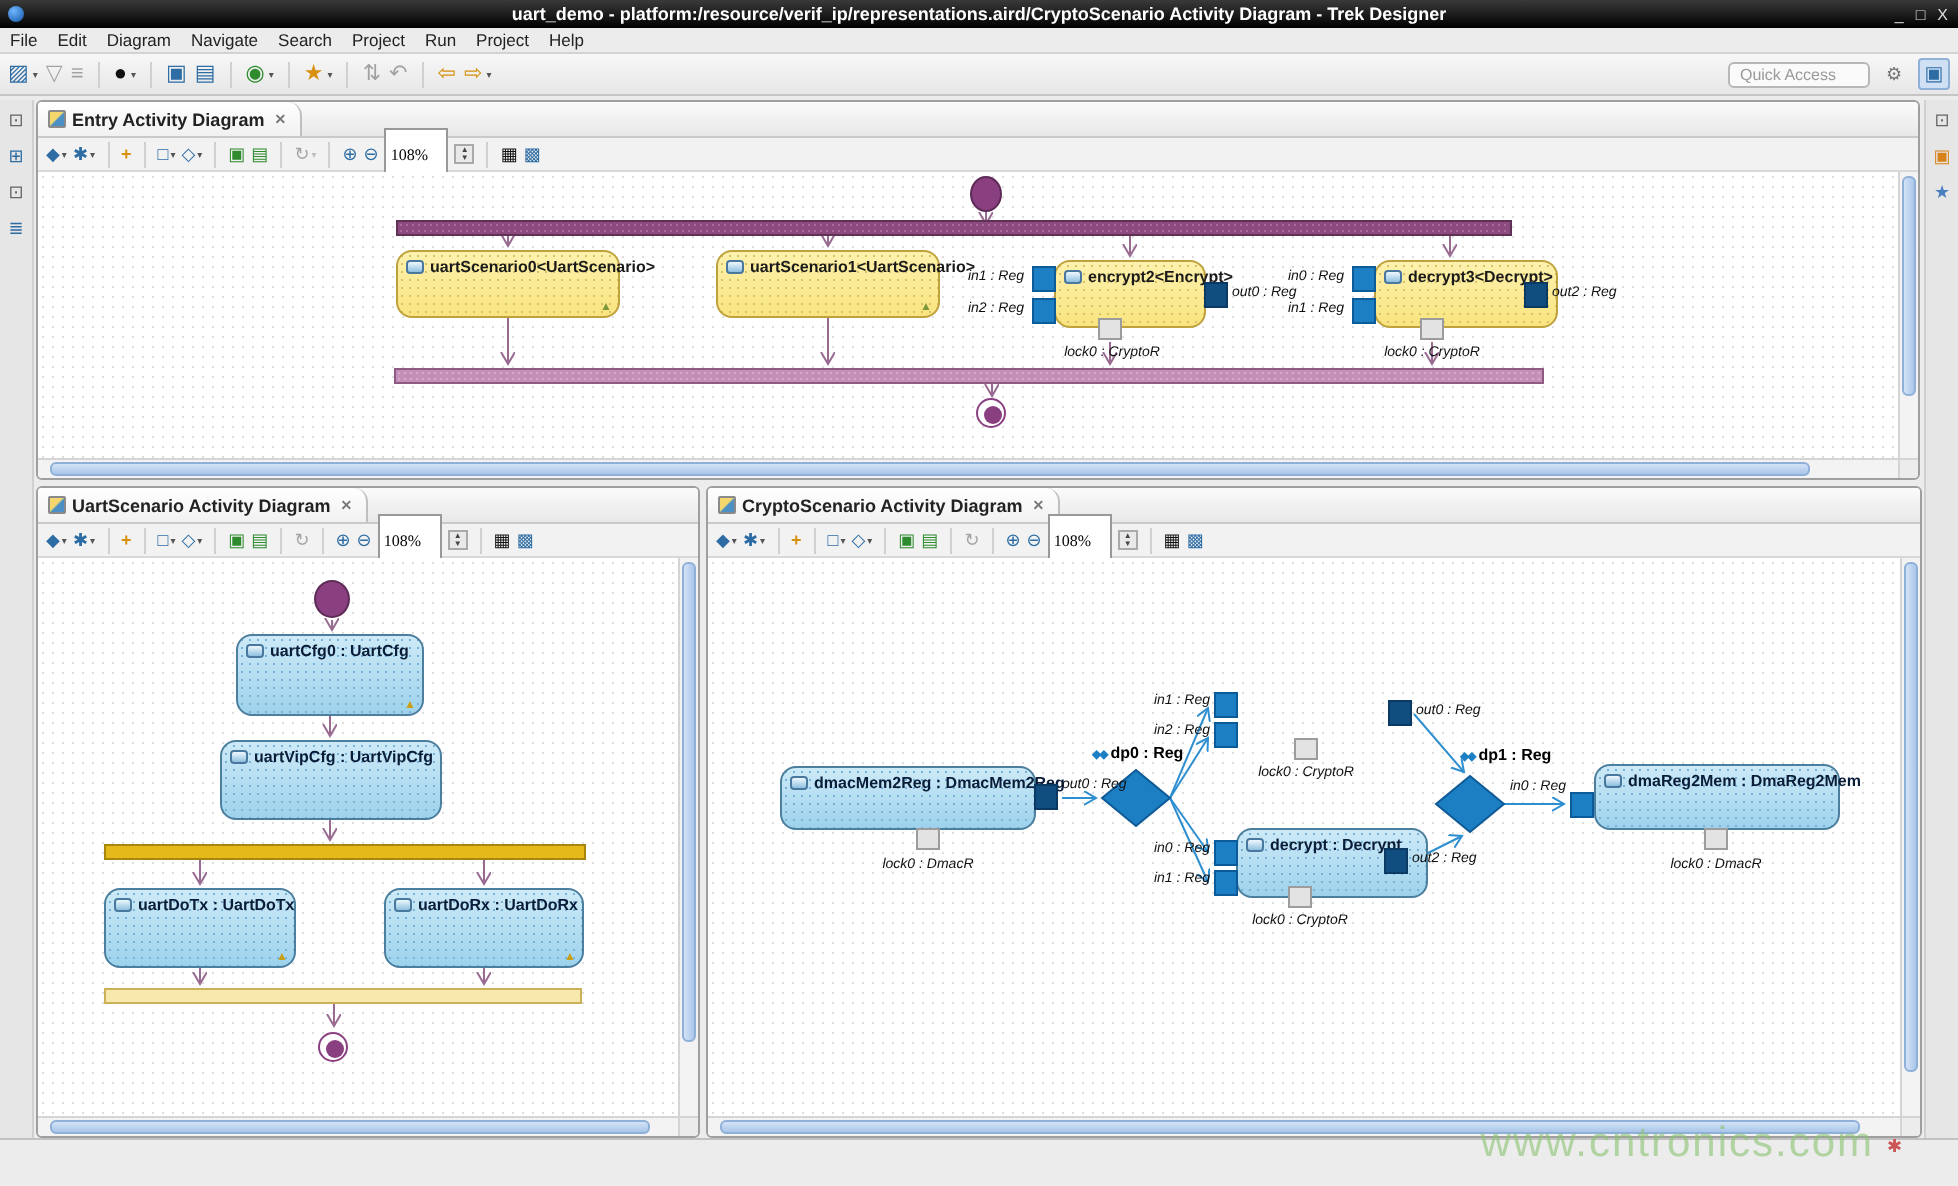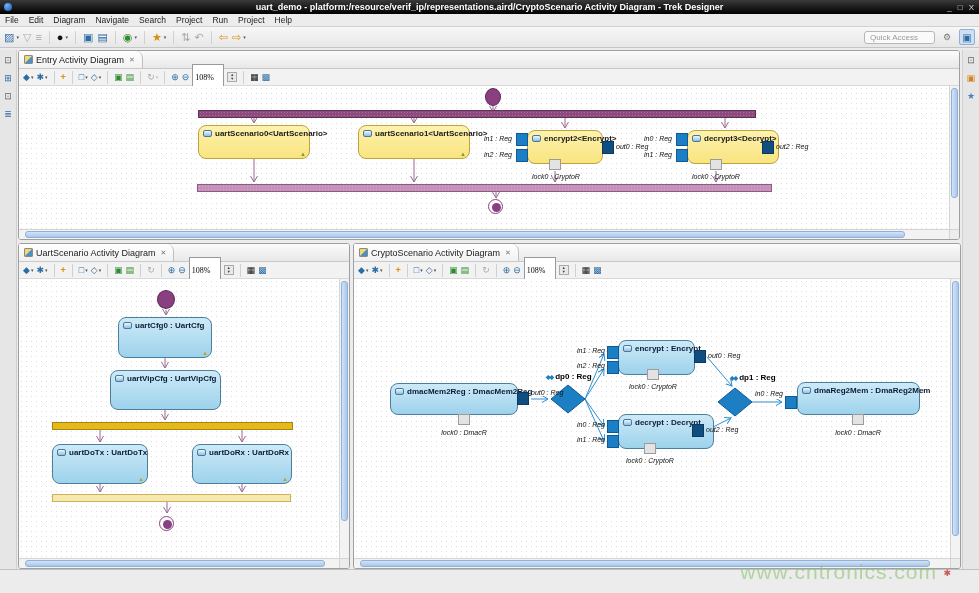--- a/index.html
+++ b/index.html
@@ -32,7 +32,7 @@
   
   .panel{position:absolute;background:#fff;border:1px solid #9f9f9f;border-radius:3px;overflow:hidden}
   .tabstrip{position:absolute;left:0;top:0;right:0;height:18px;background:linear-gradient(#fbfbfb,#e8e8e8);border-bottom:1px solid #c9c9c9;display:flex}
-  .tab{display:flex;align-items:center;gap:3px;height:17px;padding:0 7px 0 5px;background:linear-gradient(#ffffff,#f1f1f1);border-right:1px solid #bfbfbf;border-top-right-radius:7px;font-size:9px;font-weight:400;color:#222;white-space:nowrap}
+  .tab{display:flex;align-items:center;gap:3px;height:17px;padding:0 7px 0 5px;background:linear-gradient(#ffffff,#f1f1f1);border-right:1px solid #bfbfbf;border-top-right-radius:7px;font-size:9px;font-weight:700;color:#222;white-space:nowrap}
   .tabicon{width:9px;height:9px;border:1px solid #8a8a8a;border-radius:1px;background:linear-gradient(135deg,#f5d76e 45%,#4a90c4 55%)}
   .tabclose{font-size:7px;color:#777;margin-left:2px}
   .dtoolbar{position:absolute;left:0;top:18px;right:0;height:17px;background:#f2f2f2;border-bottom:1px solid #d8d8d8;display:flex;align-items:center;padding:0 4px;gap:3px;font-size:9px}

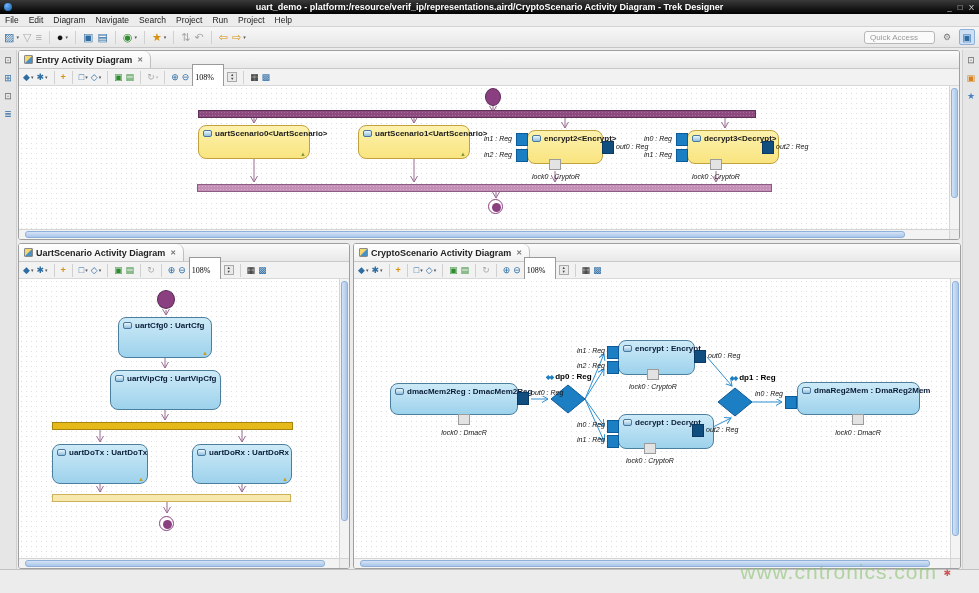--- a/index.html
+++ b/index.html
@@ -432,12 +432,6 @@
     <div class="dlabel" style="left:192px;top:93px"><span class="dlicon">◆◆</span><span>dp0 : Reg</span></div>
     <div class="dlabel" style="left:376px;top:94px"><span class="dlicon">◆◆</span><span>dp1 : Reg</span></div>
 
-    <div class="node nblue" style="left:264px;top:61px;width:77px;height:35px">
-      <div class="hd">
-          <span class="nicon"></span>
-          <span>encrypt : Encrypt</span>
-        </div>
-    </div>
     <div class="pin" style="left:253px;top:67px"></div>
     <div class="plbl r" style="left:195px;top:68px;width:56px">in1 : Reg</div>
     <div class="pin" style="left:253px;top:82px"></div>

